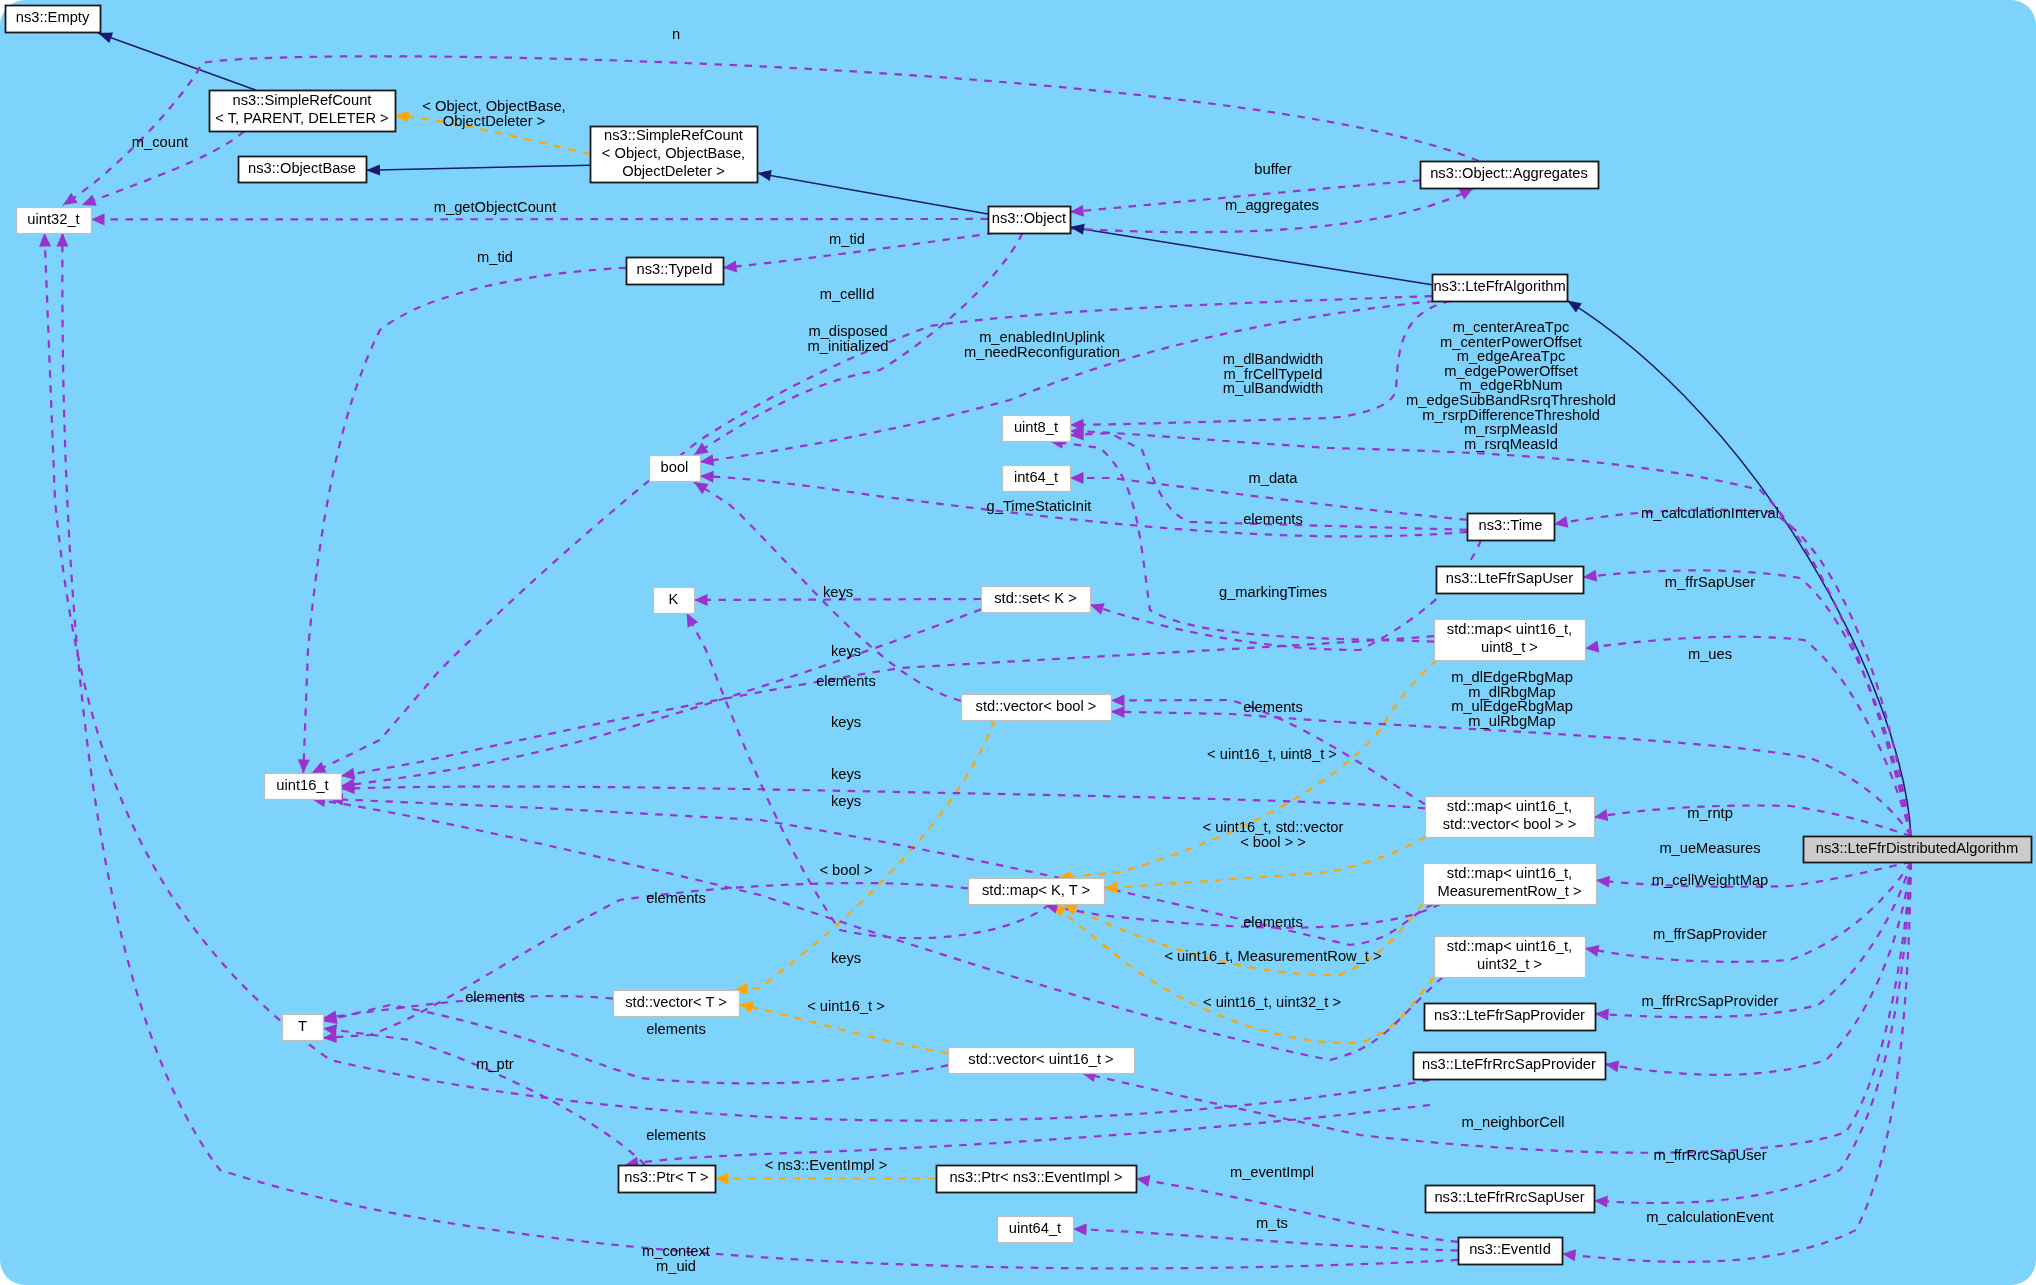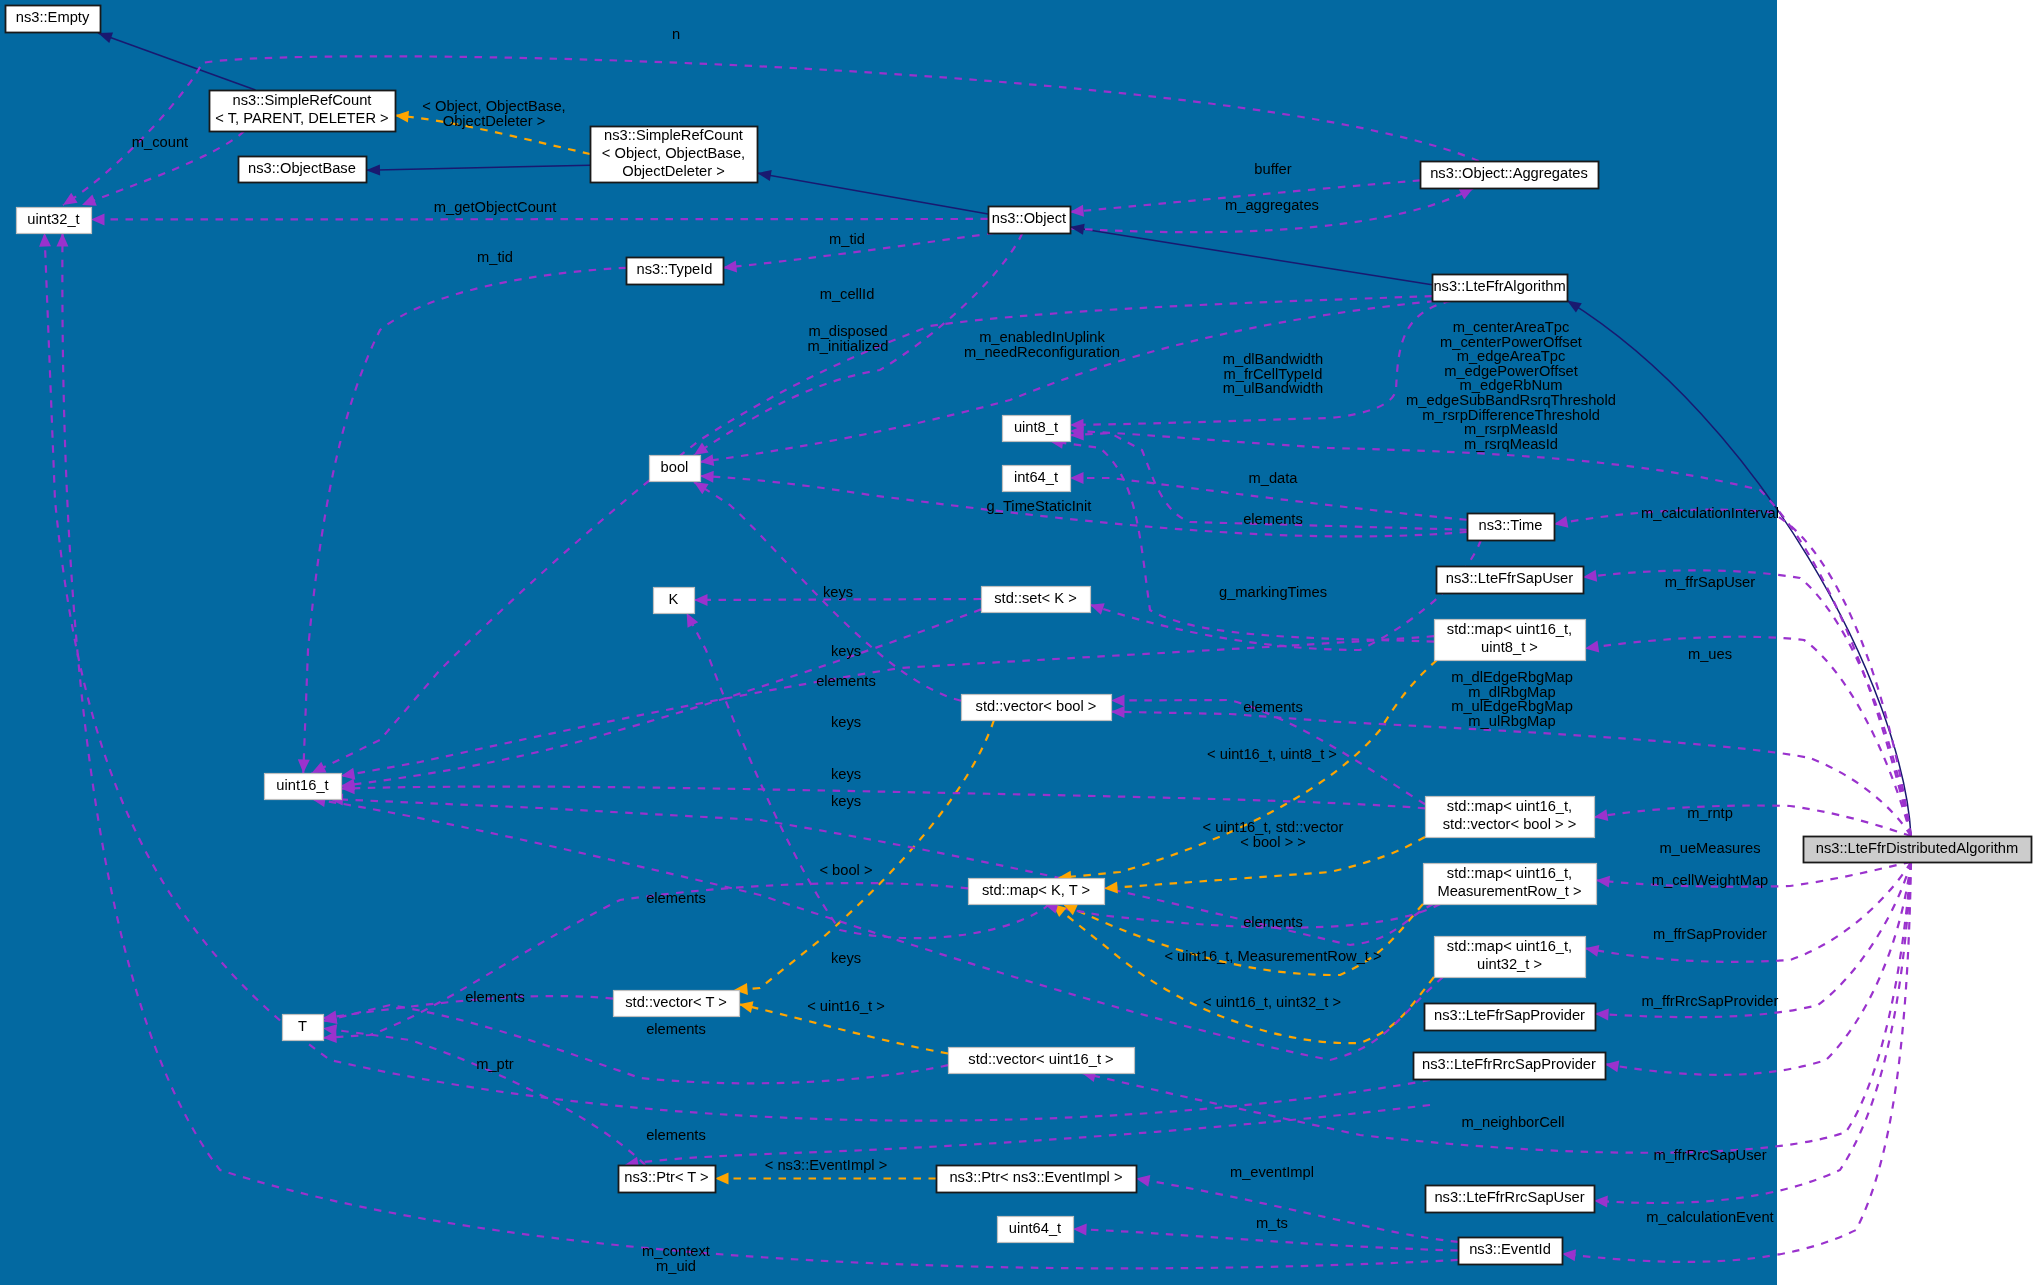--- a/index.html
+++ b/index.html
@@ -7,7 +7,7 @@
   svg text{ paint-order:stroke; }
   body{width:2036px;height:1285px;overflow:hidden;
        font-family:"Liberation Sans",sans-serif;}
-  #stage{position:relative;width:1777px;height:1285px;background:#0369a1;}
+  #stage{position:relative;width:2036px;height:1285px;background:#7dd3fc;border-radius:25px;}
   svg{display:block;}
   .nlabel{font-family:"Liberation Sans",sans-serif;font-size:14.7px;fill:#000000;
           text-anchor:middle;dominant-baseline:middle;}

